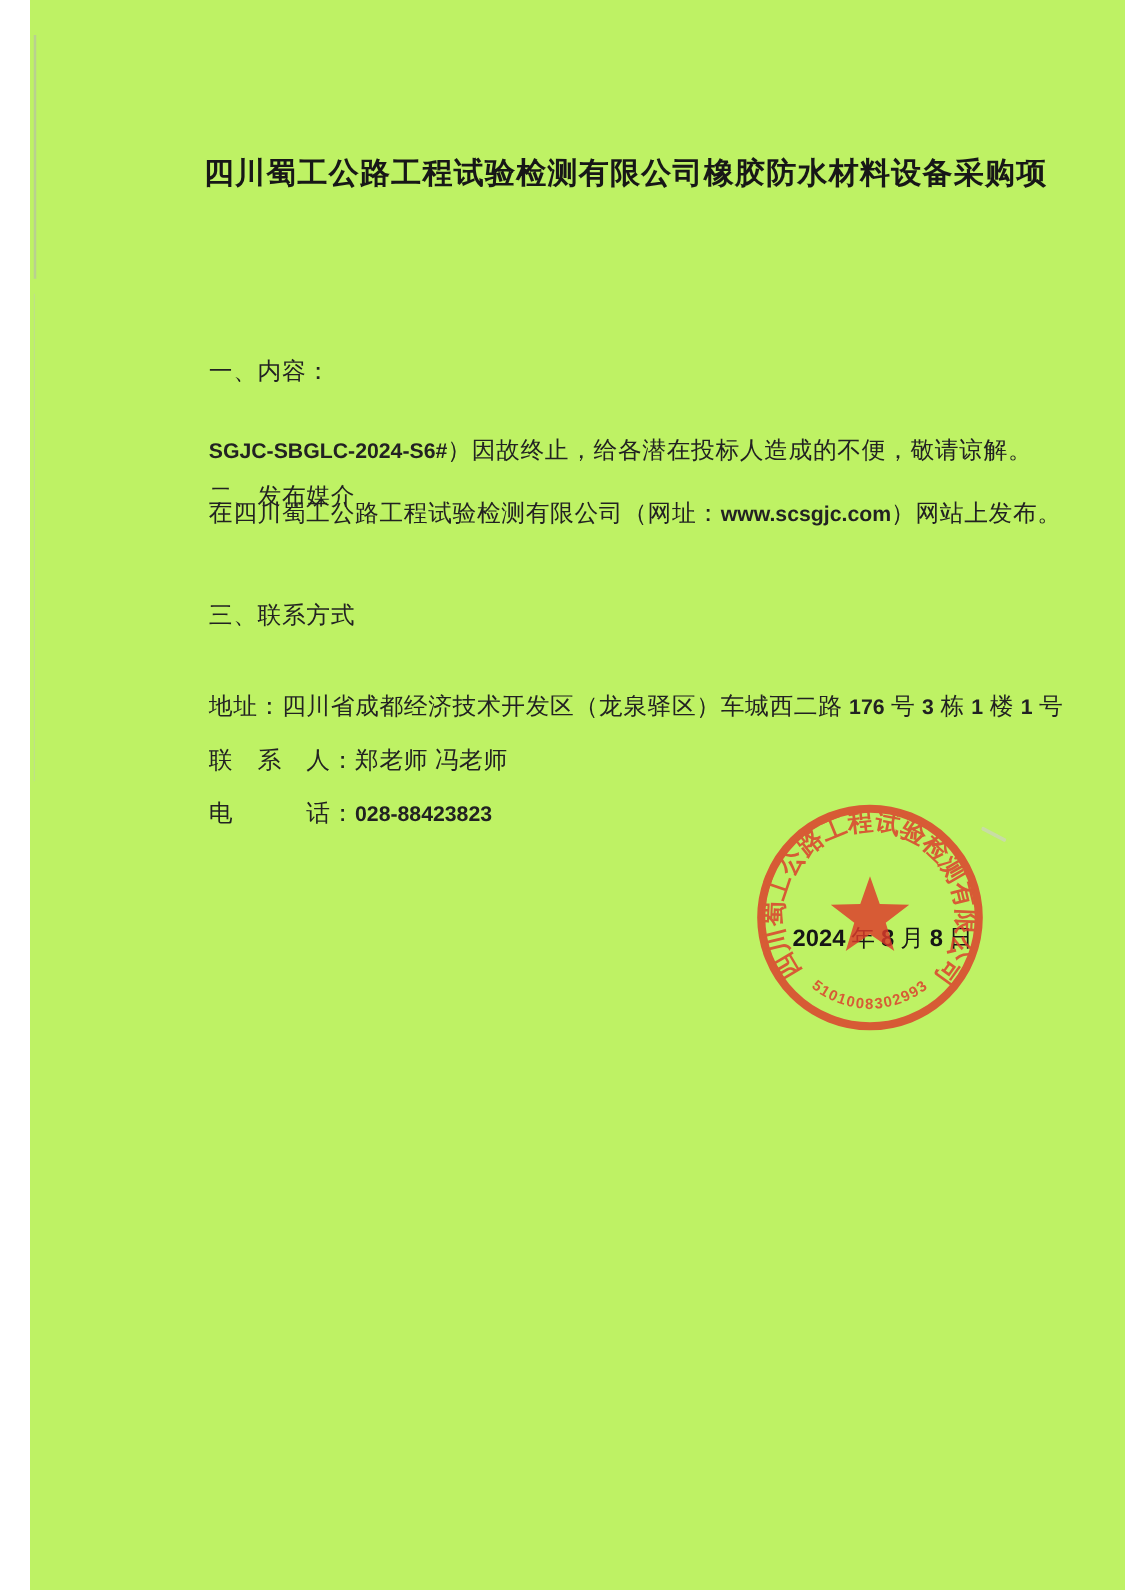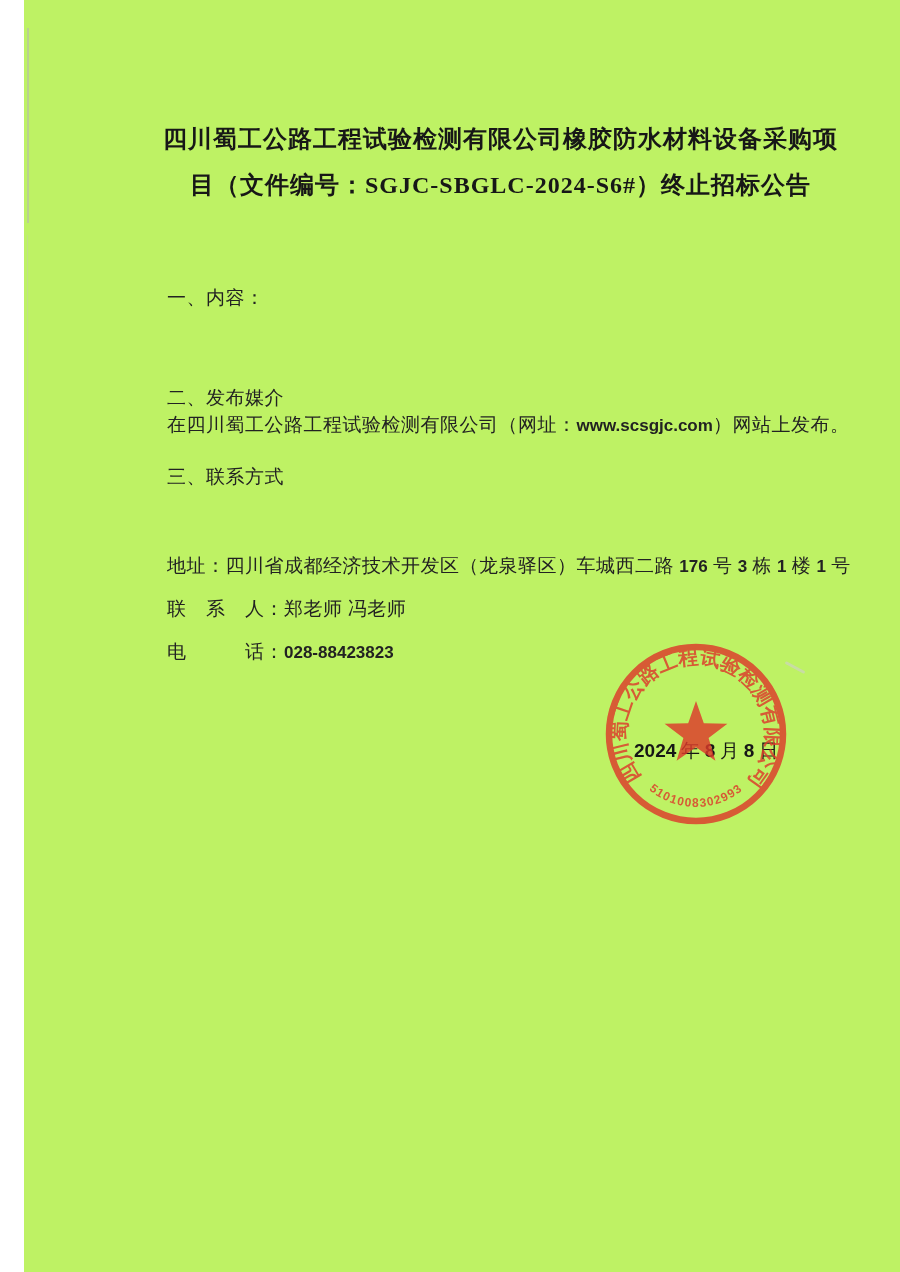--- a/index.html
+++ b/index.html
@@ -117,7 +117,6 @@
 
   <div class="doc-title">
     <span class="tline">四川蜀工公路工程试验检测有限公司橡胶防水材料设备采购项</span>
-    <span class="tline">目（文件编号：SGJC-SBGLC-2024-S6#）终止招标公告</span>
   </div>
 
   <div class="line" style="top:286px;">一、内容：</div>

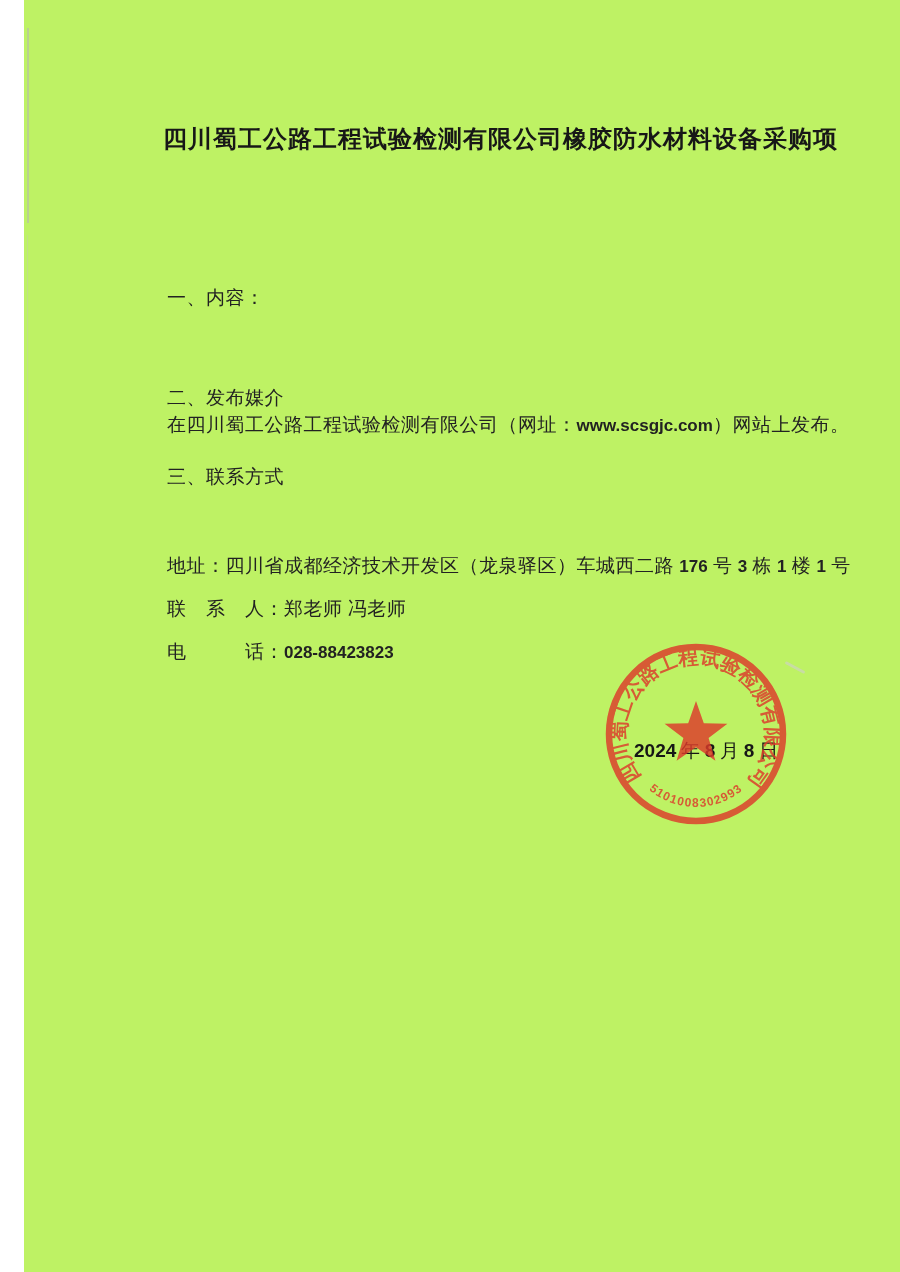--- a/index.html
+++ b/index.html
@@ -120,6 +120,7 @@
   </div>
 
   <div class="line" style="top:286px;">一、内容：</div>
+  <div class="line" style="top:349px;"><span class="latin">SGJC-SBGLC-2024-S6#</span><span>）因故终止，给各潜在投标人造成的不便，敬请谅解。</span></div>
 
   <div class="line" style="top:386px;">二、发布媒介</div>
   <div class="line" style="top:413px;"><span>在四川蜀工公路工程试验检测有限公司（网址：</span><span class="latin">www.scsgjc.com</span><span>）网站上发布。</span></div>

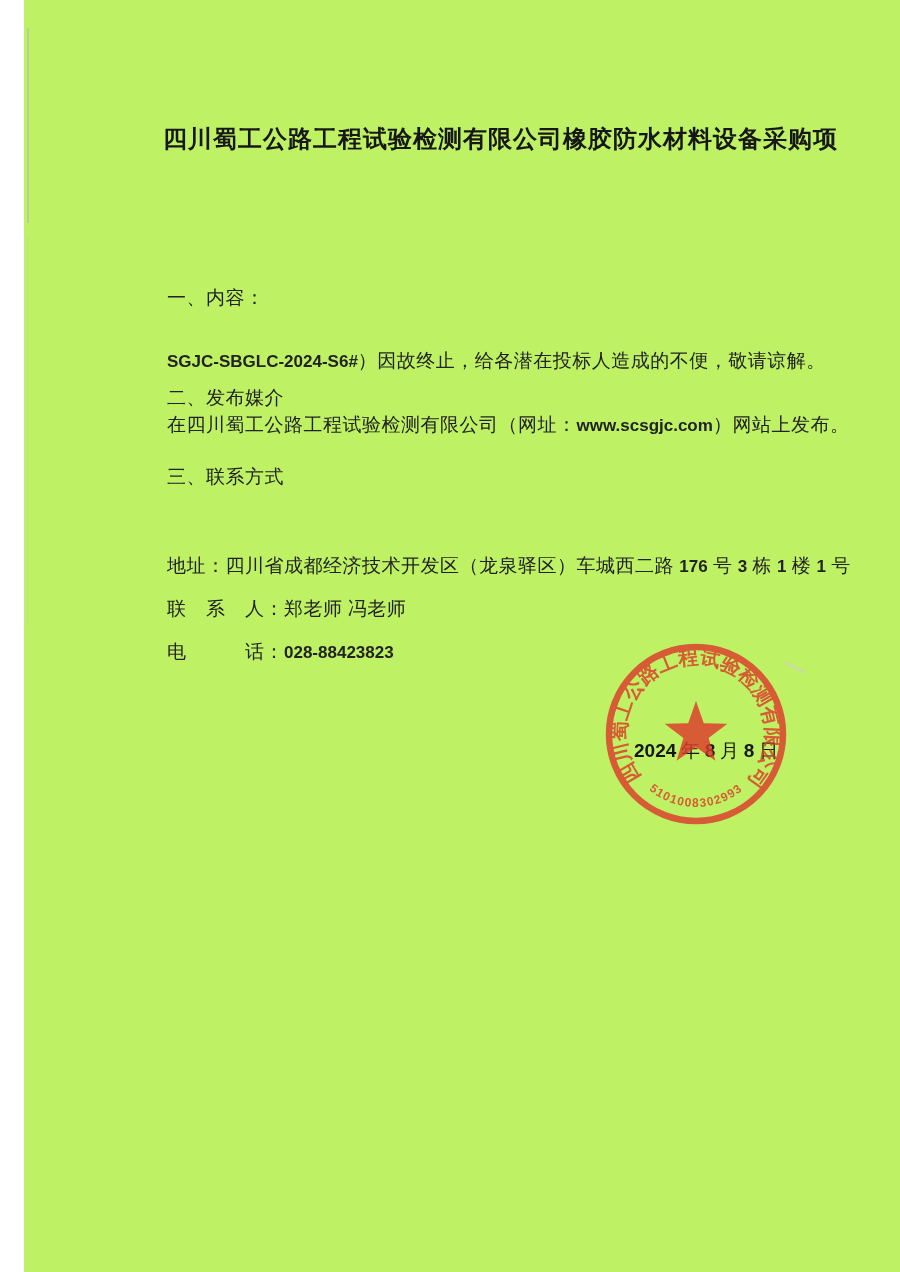--- a/index.html
+++ b/index.html
@@ -123,7 +123,7 @@
   <div class="line" style="top:349px;"><span class="latin">SGJC-SBGLC-2024-S6#</span><span>）因故终止，给各潜在投标人造成的不便，敬请谅解。</span></div>
 
   <div class="line" style="top:386px;">二、发布媒介</div>
-  <div class="line" style="top:413px;"><span>在四川蜀工公路工程试验检测有限公司（网址：</span><span class="latin">www.scsgjc.com</span><span>）网站上发布。</span></div>
+  <div class="line" style="top:400px;"><span>在四川蜀工公路工程试验检测有限公司（网址：</span><span class="latin">www.scsgjc.com</span><span>）网站上发布。</span></div>
 
   <div class="line" style="top:465px;">三、联系方式</div>
 

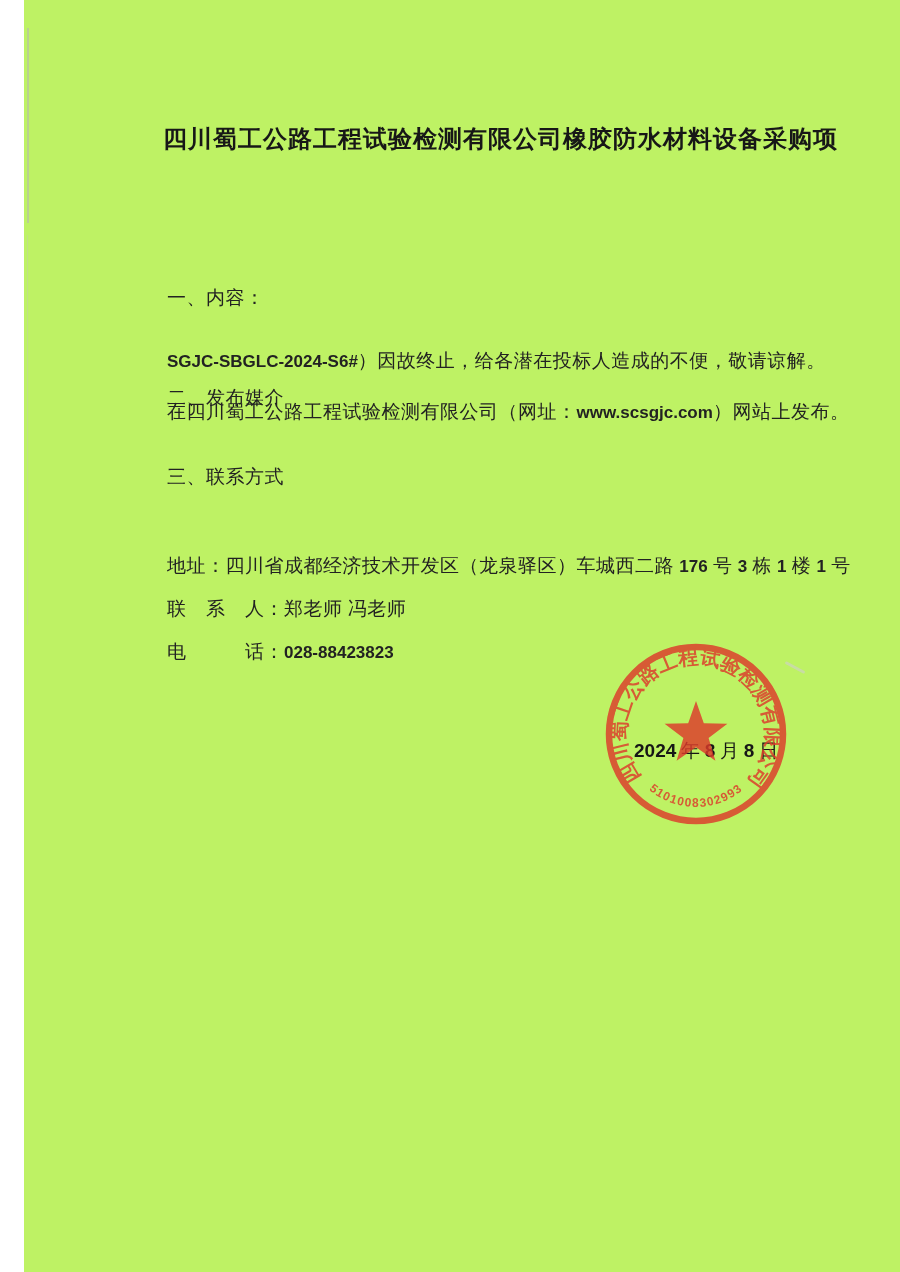--- a/index.html
+++ b/index.html
@@ -125,7 +125,7 @@
   <div class="line" style="top:386px;">二、发布媒介</div>
   <div class="line" style="top:400px;"><span>在四川蜀工公路工程试验检测有限公司（网址：</span><span class="latin">www.scsgjc.com</span><span>）网站上发布。</span></div>
 
-  <div class="line" style="top:465px;">三、联系方式</div>
+  <div class="line" style="top:481px;">三、联系方式</div>
 
 
   <div class="line" style="top:554px;"><span>地址：</span><span>四川省成都经济技术开发区（龙泉驿区）车城西二路 </span><span class="latin">176</span><span> 号 </span><span class="latin">3</span><span> 栋 </span><span class="latin">1</span><span> 楼 </span><span class="latin">1</span><span> 号</span></div>

